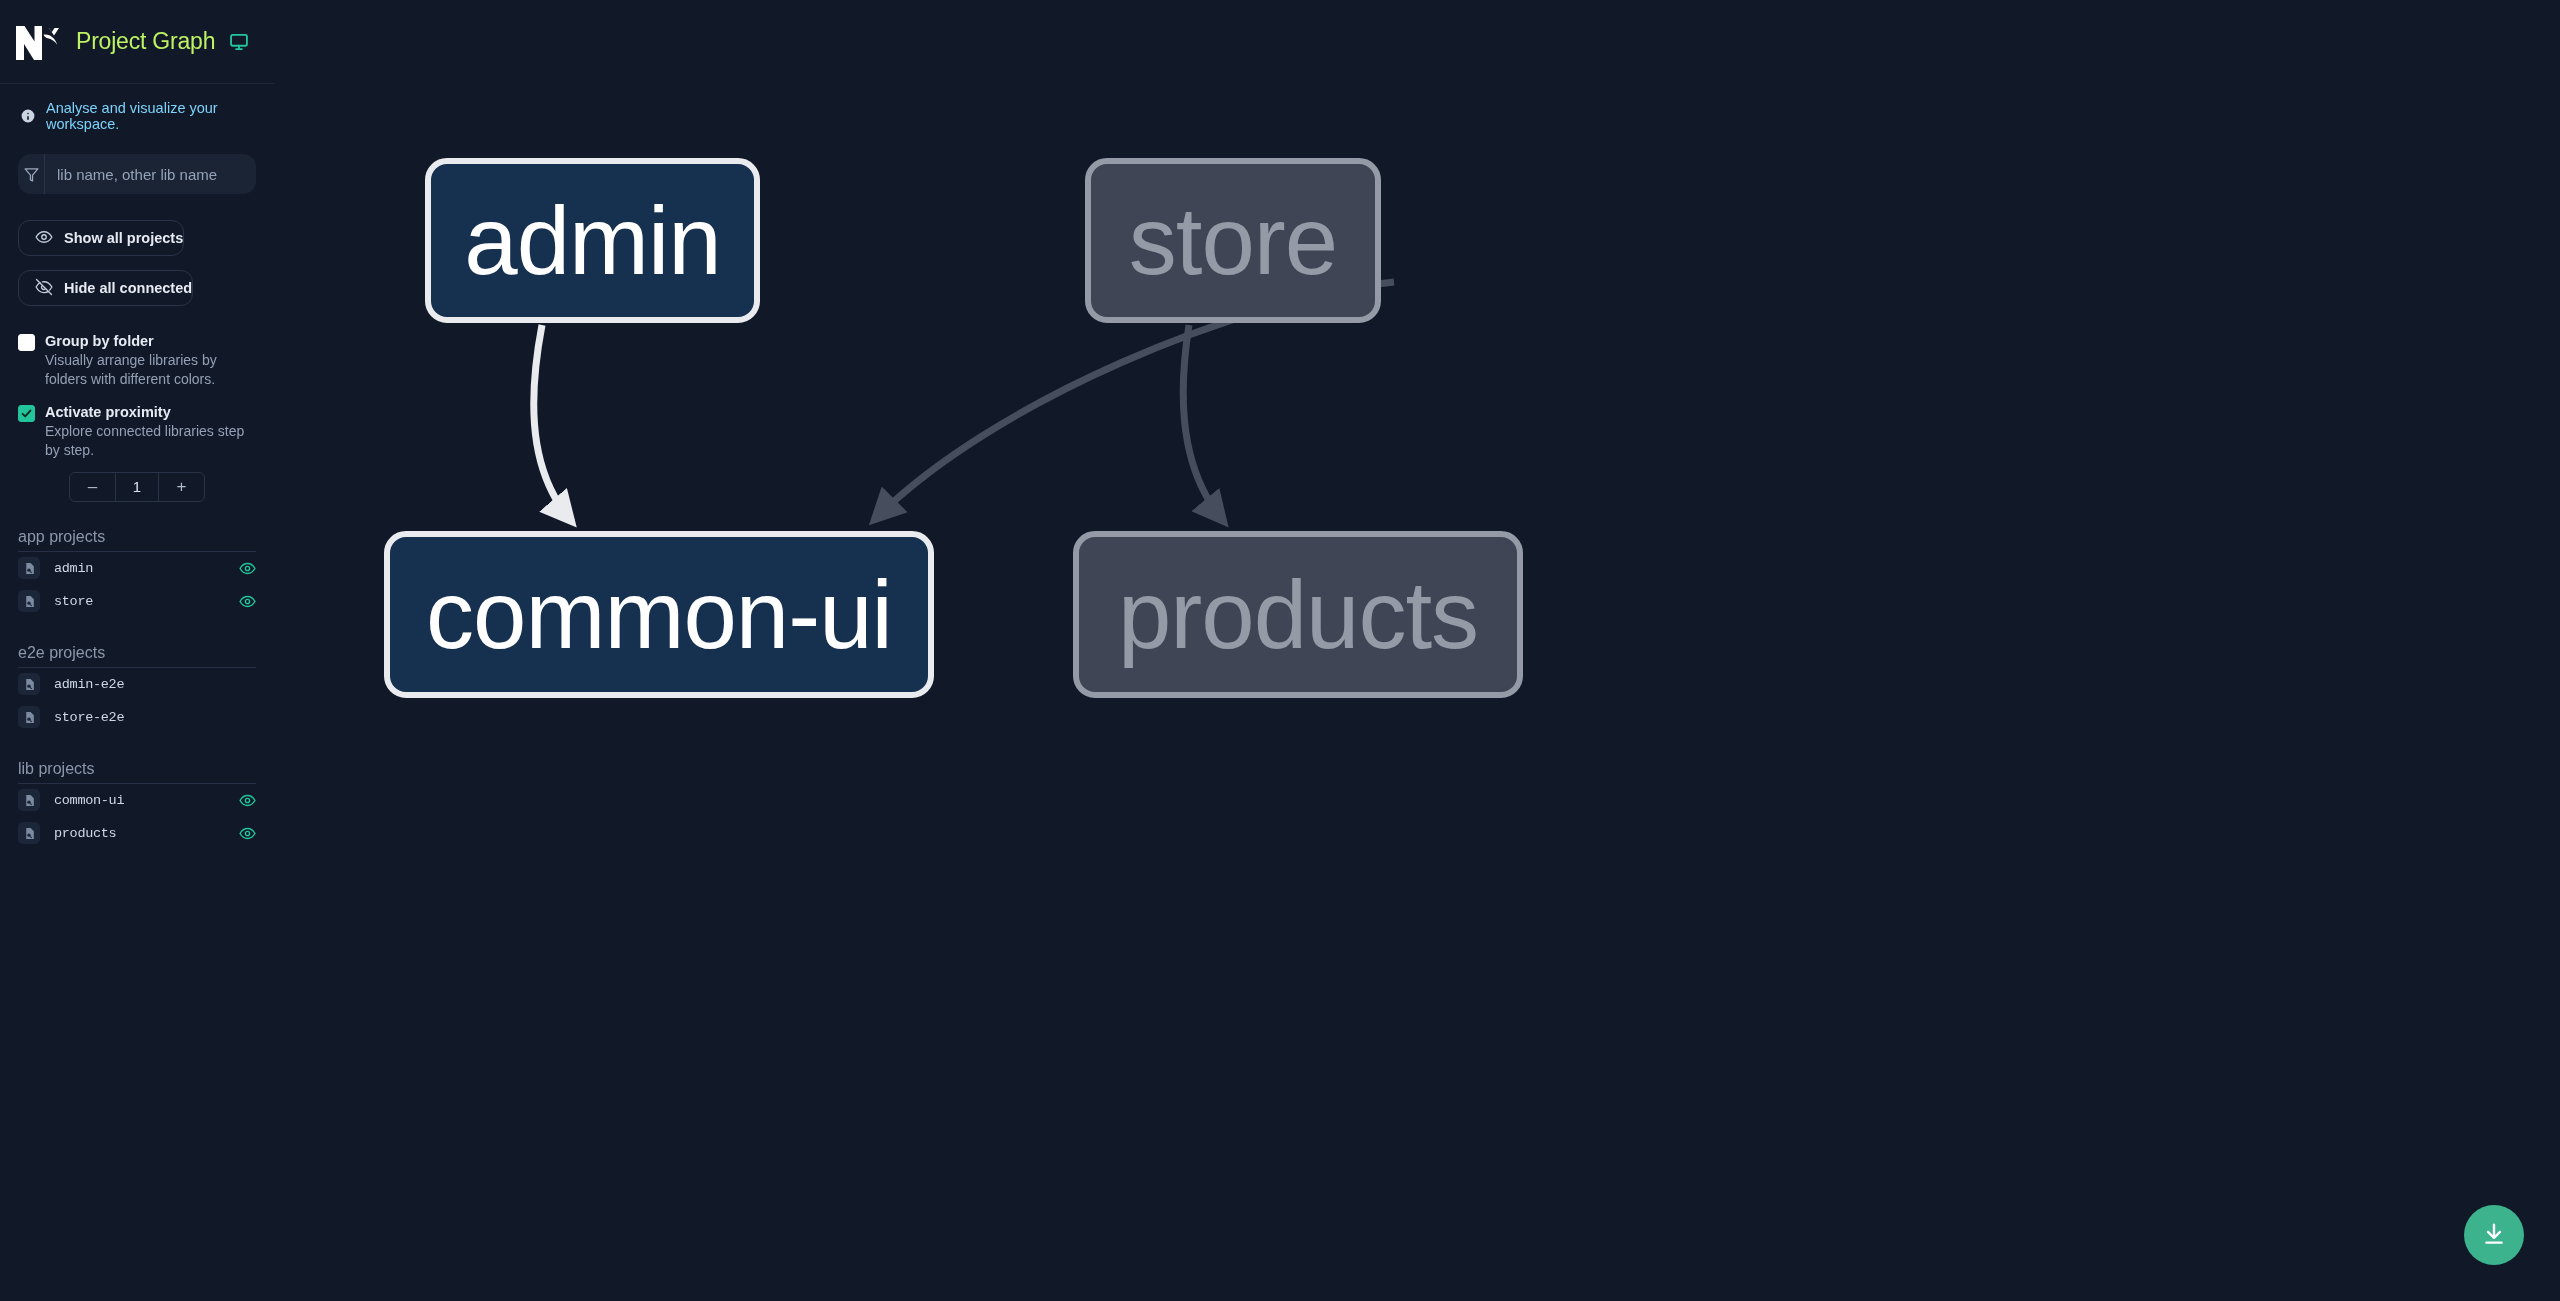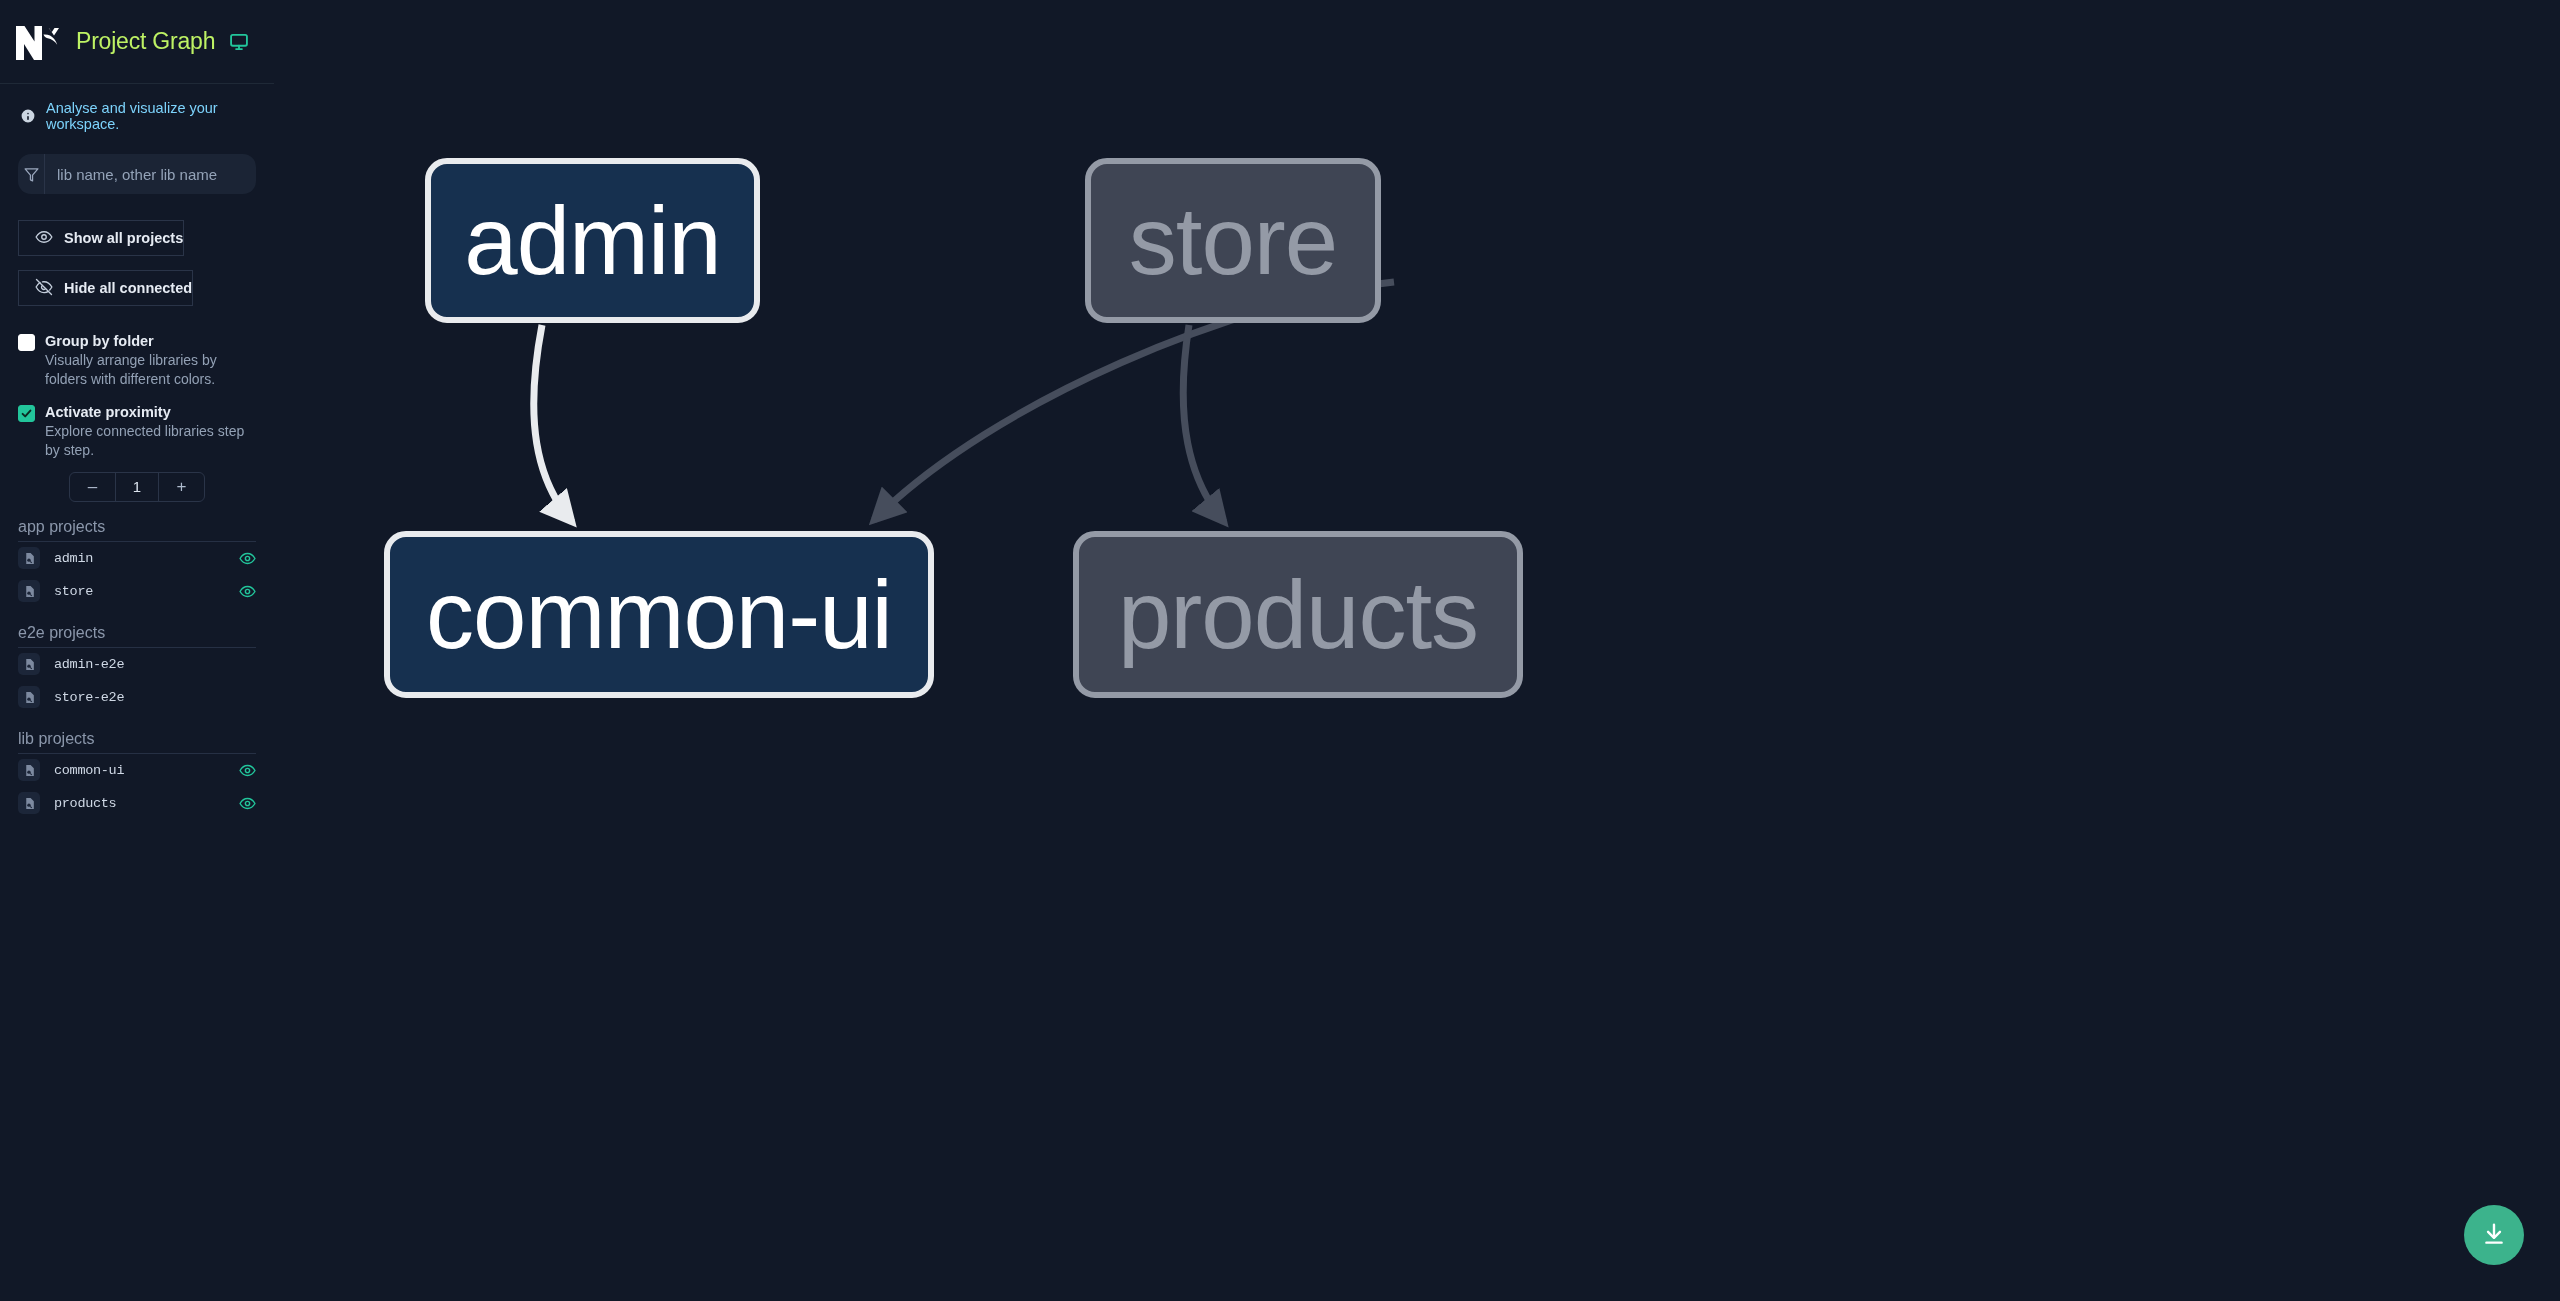--- a/index.html
+++ b/index.html
@@ -81,7 +81,7 @@
 
   .sb-btn {
     margin: 0 18px; height: 36px; margin-top: 14px;
-    border: 1px solid #2a3448; border-radius: 0;
+    border: 1px solid #2a3448; border-radius: 12px;
     background: transparent;
     display: flex; align-items: center; gap: 11px;
     padding-left: 16px;

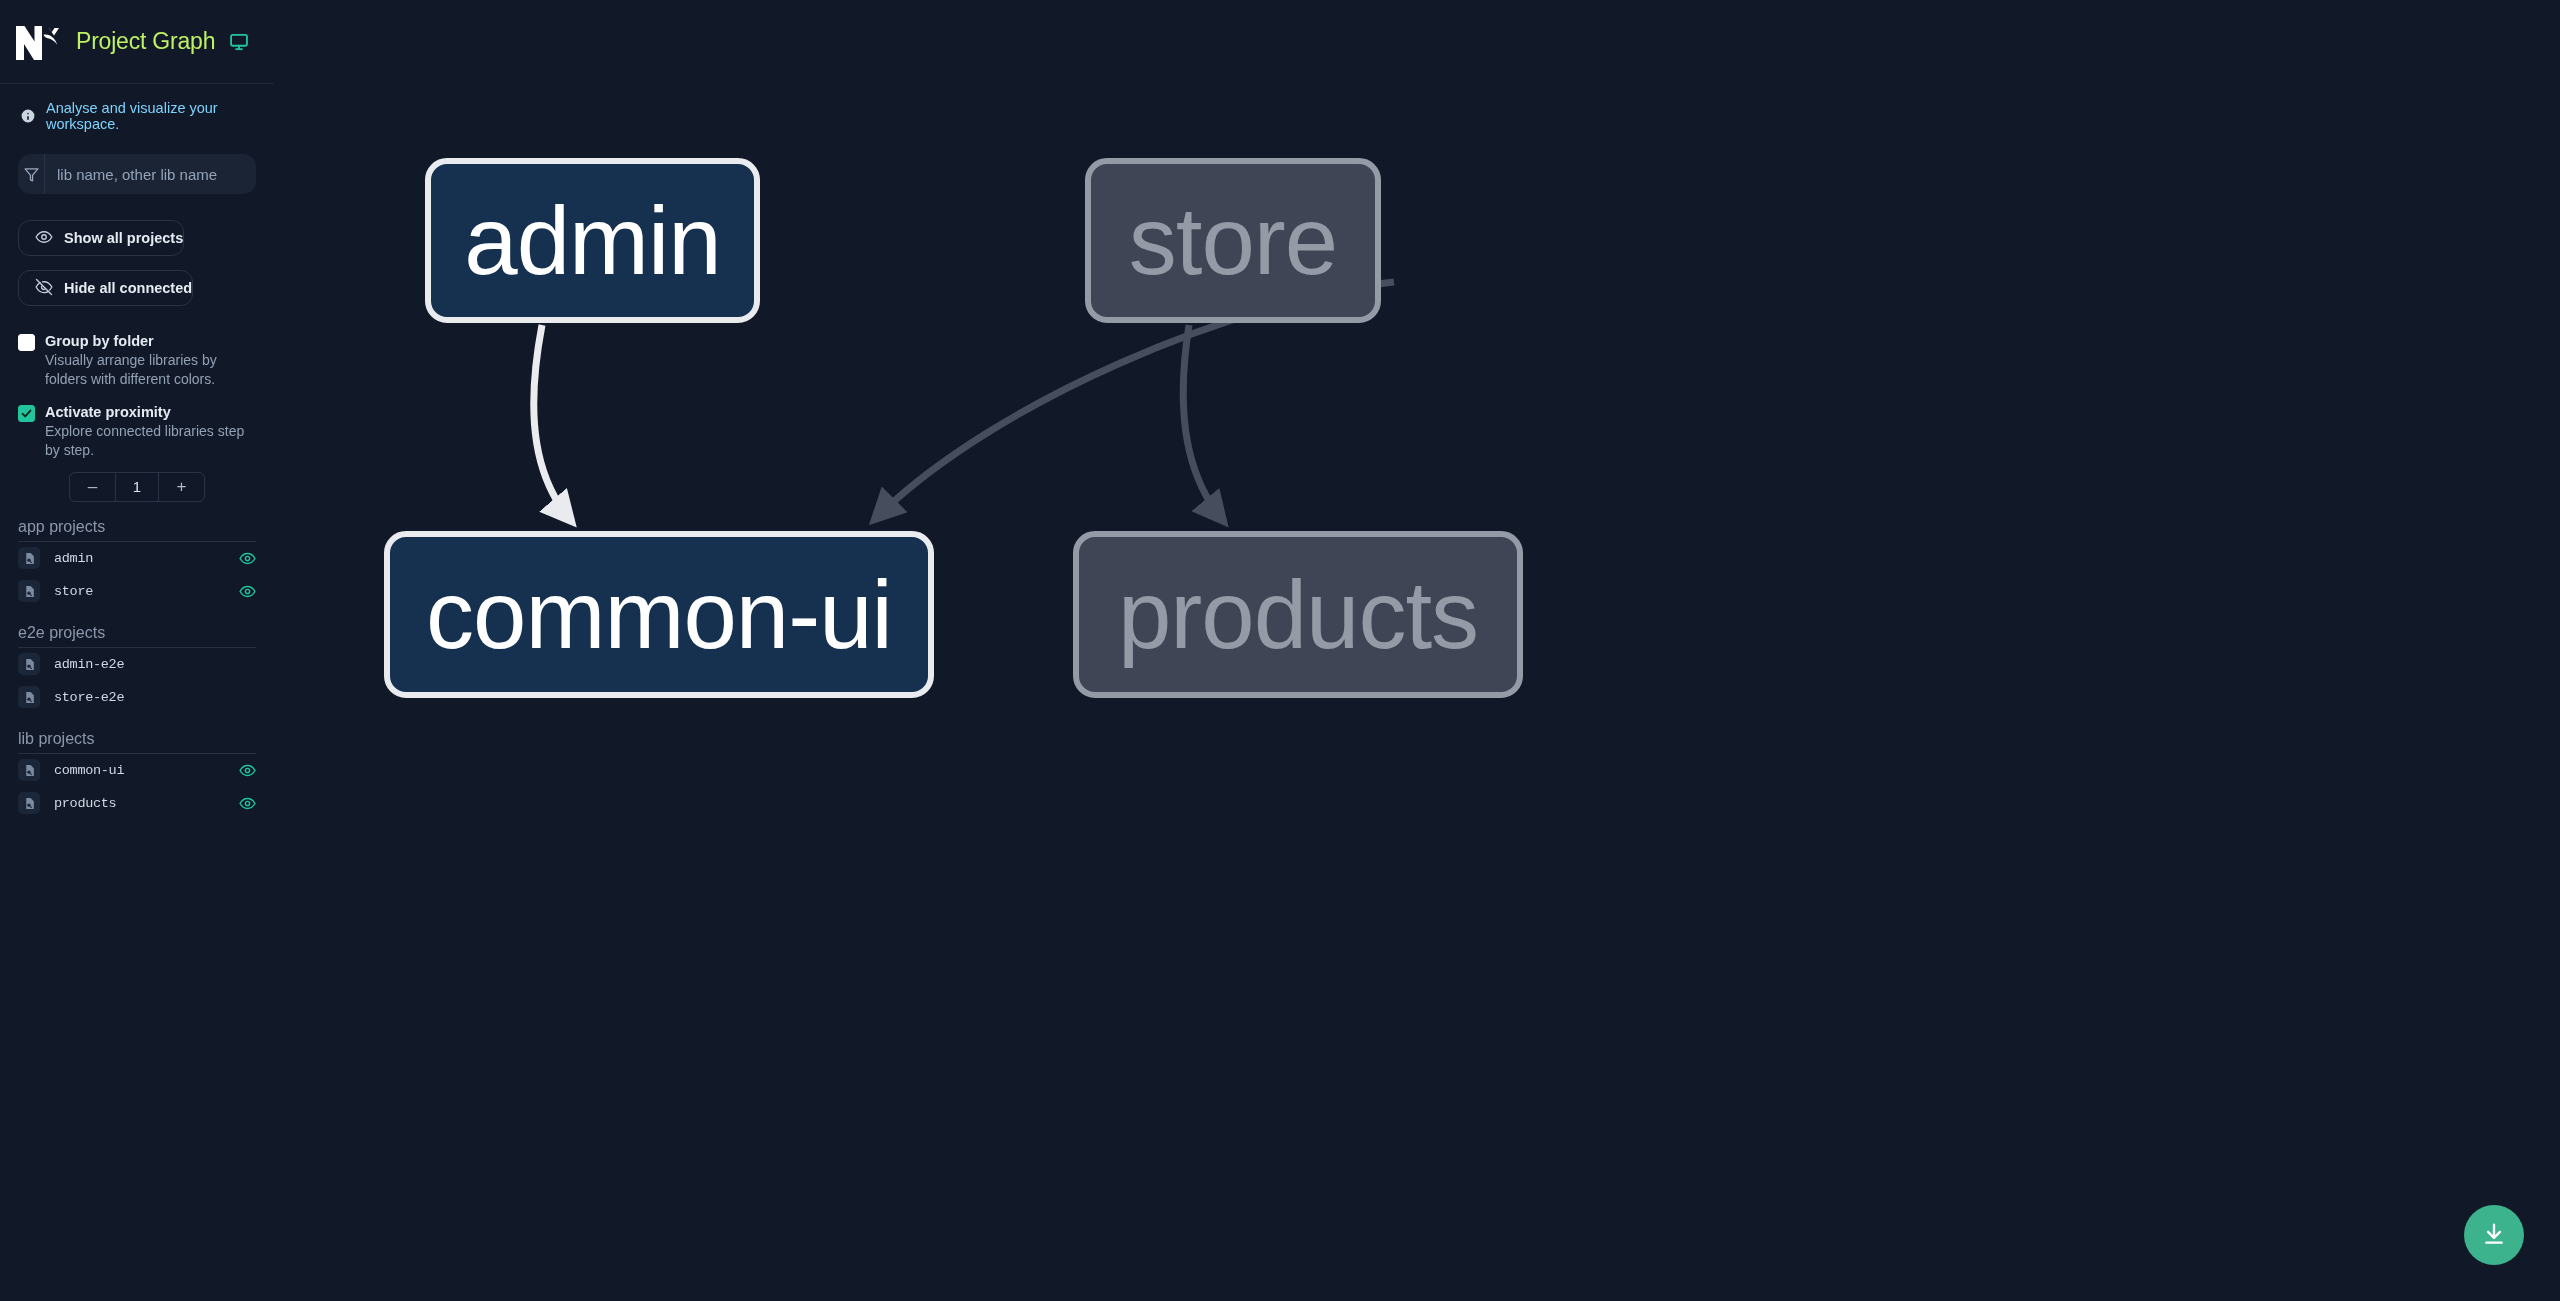--- a/index.html
+++ b/index.html
@@ -110,7 +110,7 @@
     border-left: 1px solid #2a3448; border-right: 1px solid #2a3448;
   }
 
-  .grp { margin-top: 16px; }
+  .grp { margin-top: 26px; }
   .grp-label {
     color: #8b97ab; font-size: 16px; padding: 0 18px 5px 18px;
   }

